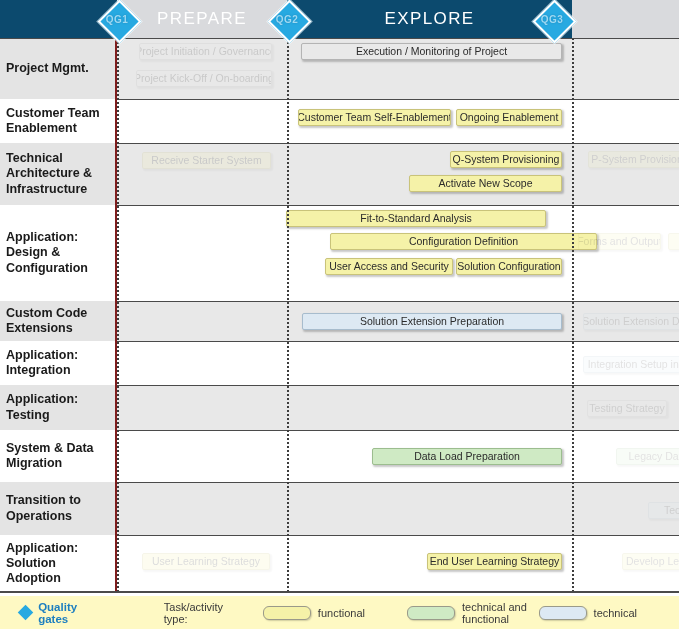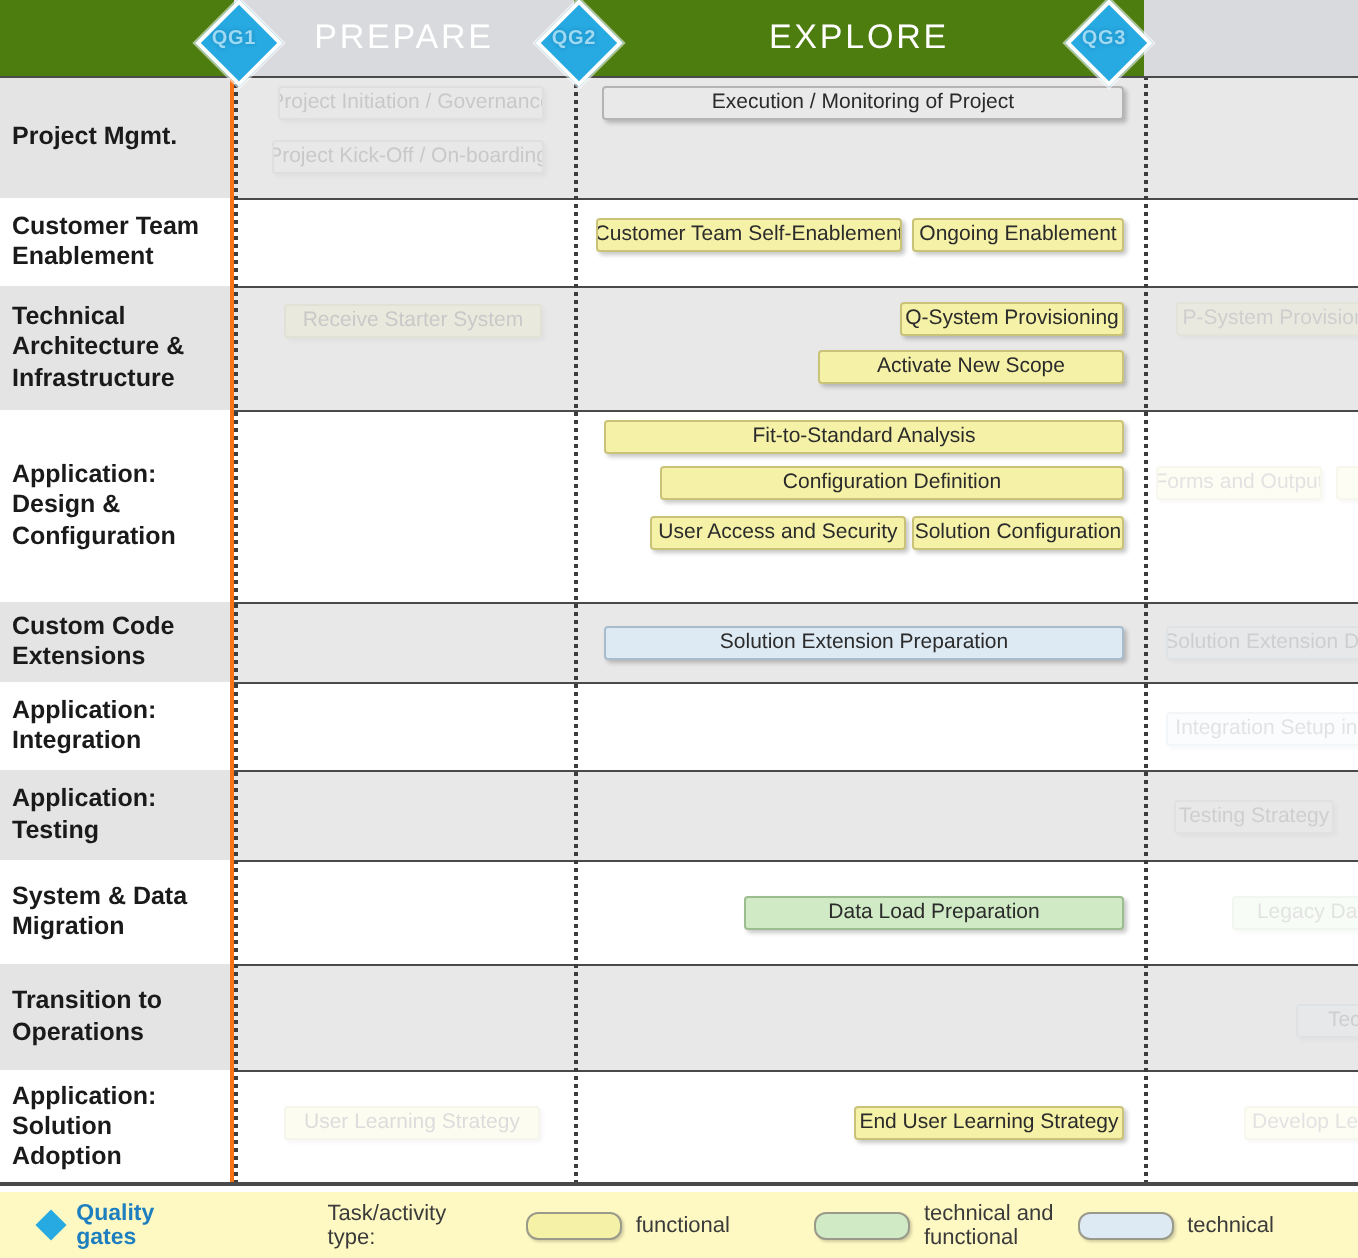--- a/index.html
+++ b/index.html
@@ -18,7 +18,7 @@
   .hdr-seg .cap{
     font-size:17px;letter-spacing:1.4px;color:#ffffff;font-weight:400;
   }
-  .hdr-dark{background:#4d7c0f;}
+  .hdr-dark{background:#0c4a6e;}
   .hdr-light{background:#d9dadd;}
   .hdr-light .cap{color:#ffffff;}
 

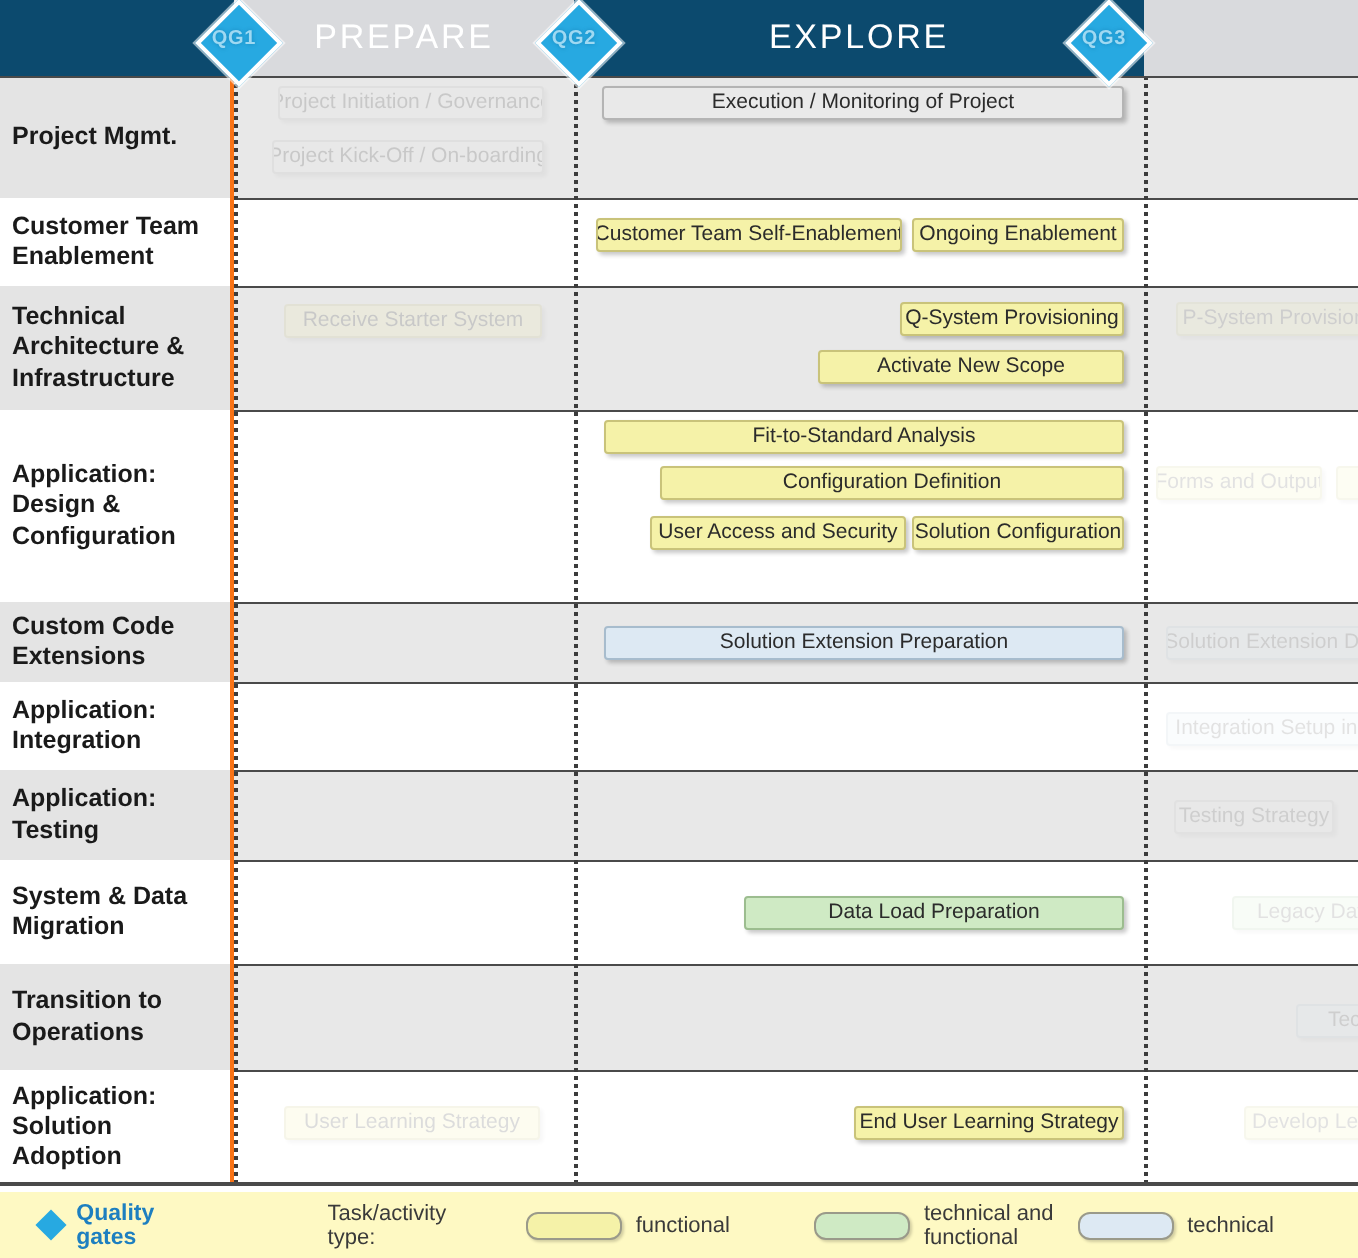--- a/index.html
+++ b/index.html
@@ -49,7 +49,7 @@
   .rowlabel{
     position:absolute;left:0;top:0;width:117px;height:100%;
     box-sizing:border-box;
-    border-right:2px solid #f97316;
+    border-right:2px solid #7f1d1d;
     display:flex;align-items:center;
     padding-left:6px;padding-right:4px;
     font-size:12.5px;font-weight:bold;color:#1a1a1a;line-height:1.22;

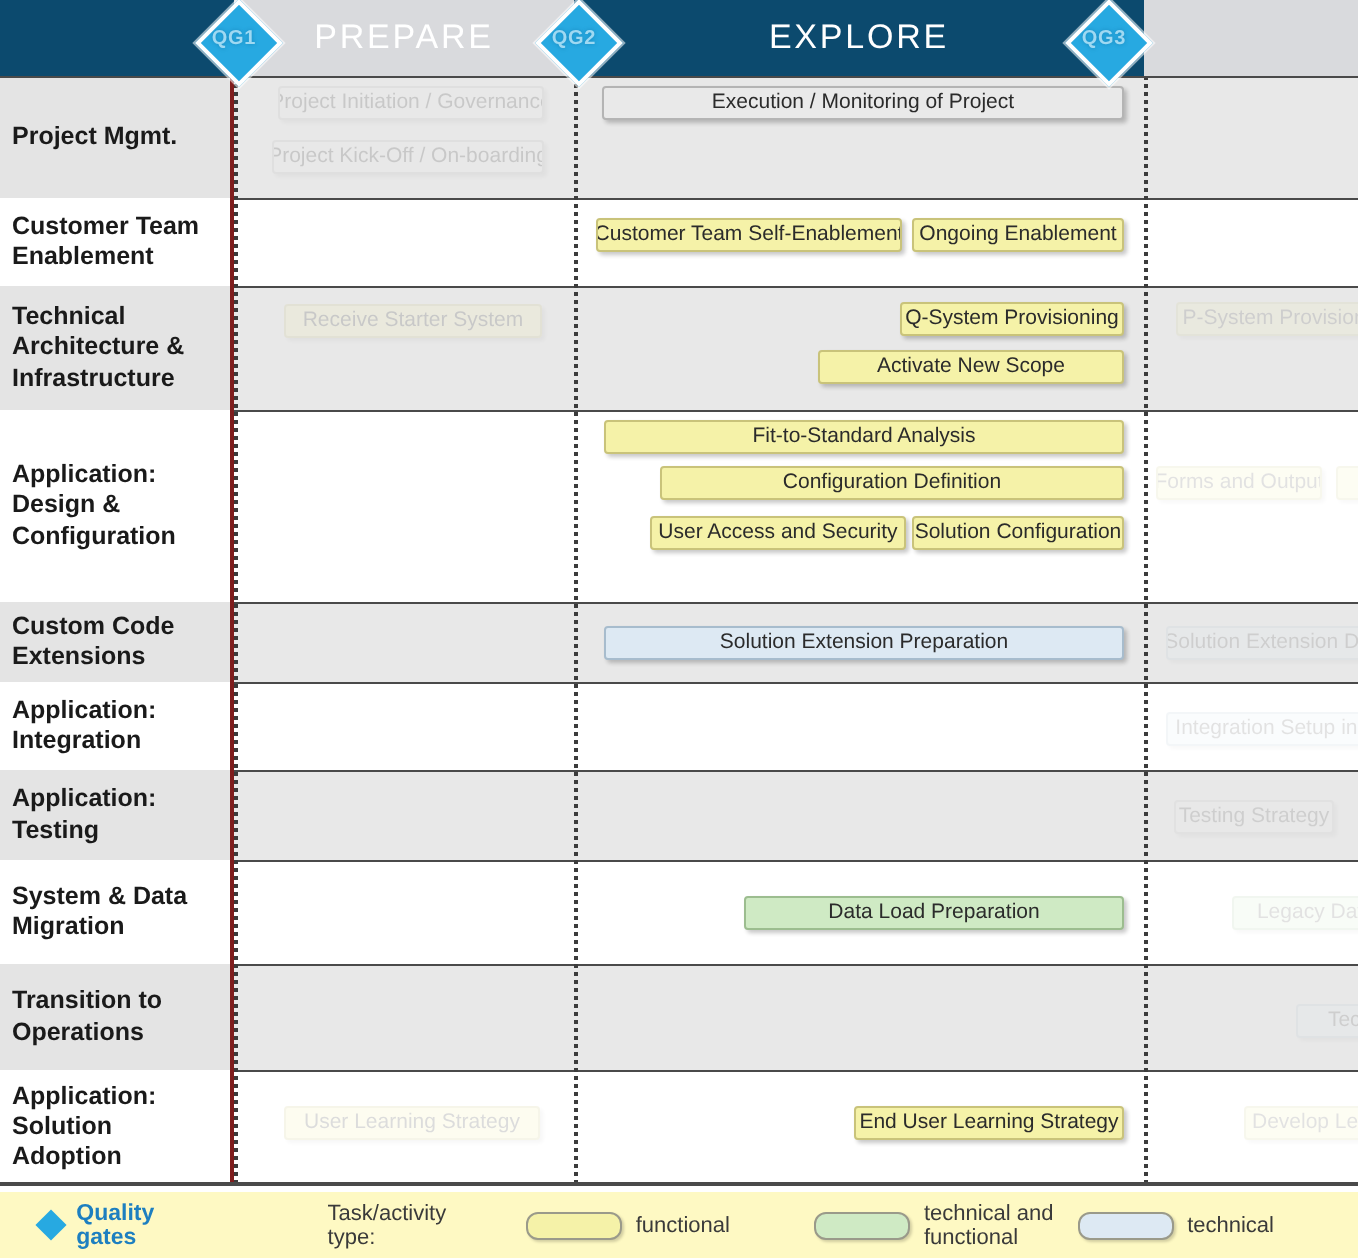--- a/index.html
+++ b/index.html
@@ -196,7 +196,7 @@
       <div class="task t-func" style="left: 409px; top: 175px; width: 153px;">
         <span>Activate New Scope</span>
       </div>
-      <div class="task t-func" style="left: 302px; top: 210px; width: 260px;">
+      <div class="task t-func" style="left: 286px; top: 210px; width: 260px;">
         <span>Fit-to-Standard Analysis</span>
       </div>
       <div class="task t-func" style="left: 330px; top: 233px; width: 232px;">

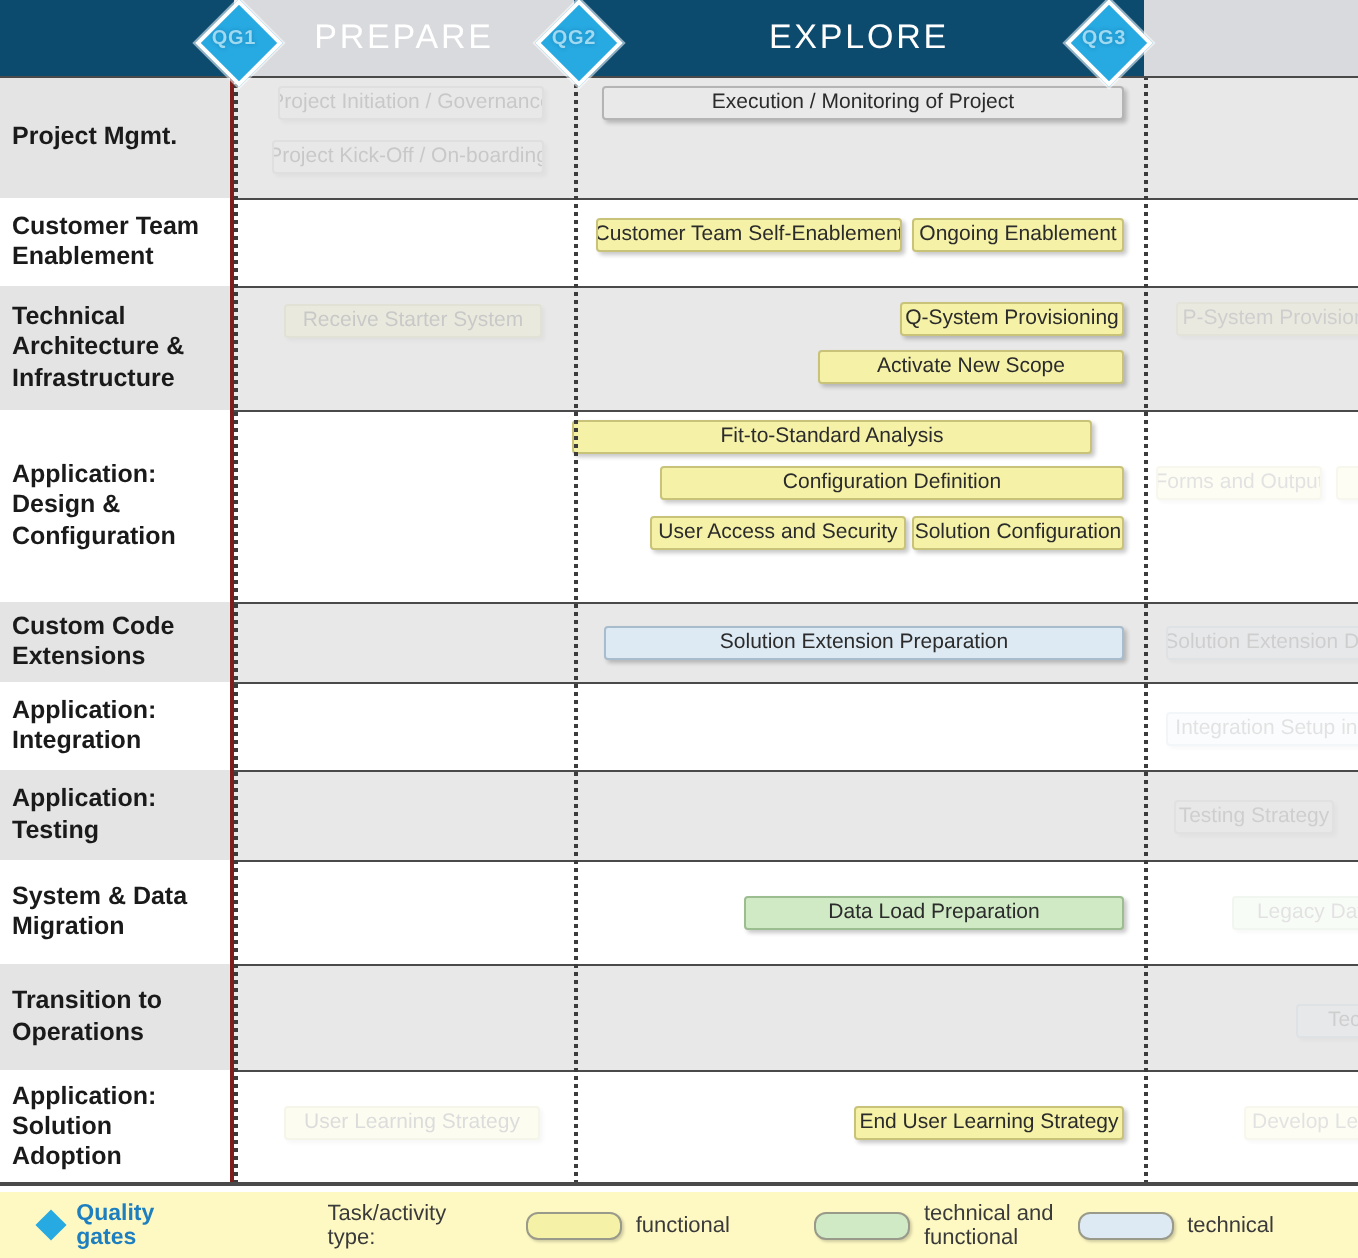--- a/index.html
+++ b/index.html
@@ -199,7 +199,7 @@
       <div class="task t-func" style="left: 286px; top: 210px; width: 260px;">
         <span>Fit-to-Standard Analysis</span>
       </div>
-      <div class="task t-func" style="left: 330px; top: 233px; width: 232px;">
+      <div class="task t-func" style="left: 330px; top: 233px; width: 267px;">
         <span>Configuration Definition</span>
       </div>
       <div class="task t-func" style="left: 325px; top: 258px; width: 128px;">

